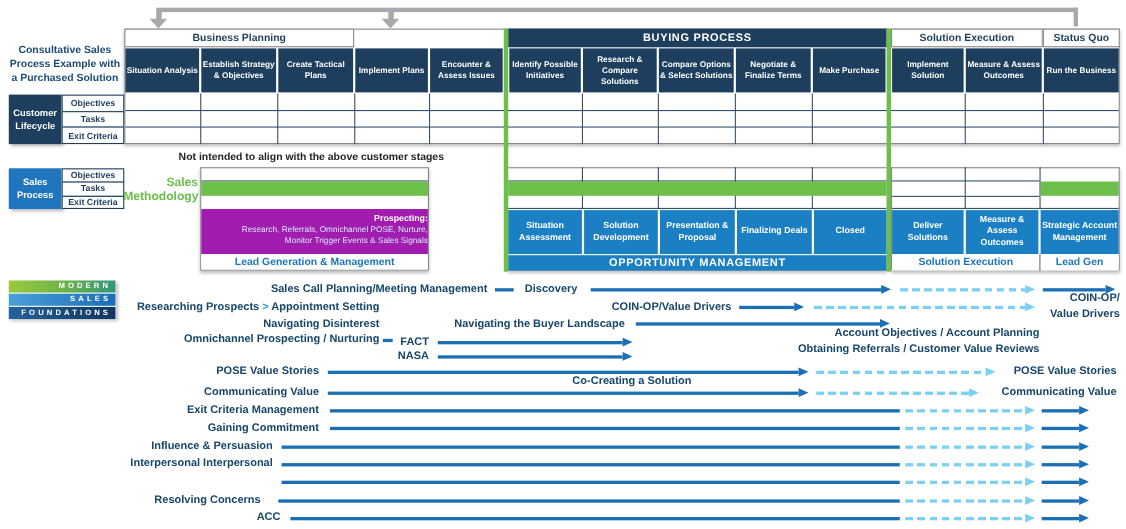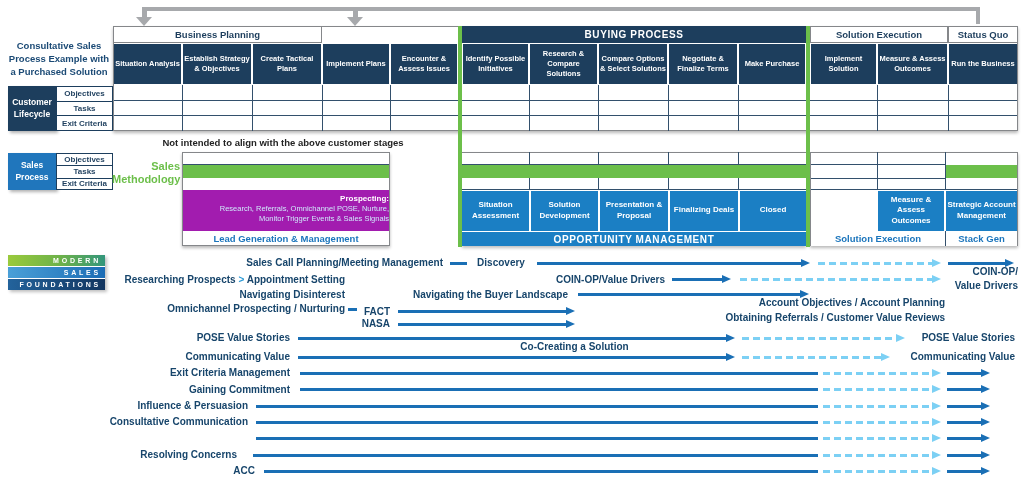--- a/index.html
+++ b/index.html
@@ -138,6 +138,7 @@
   <div class="abs hair" style="left:811px;top:177.5px;width:134px;"></div>
   <div class="abs greenband" style="left:946px;top:165px;width:71px;height:13px;"></div>
   <div class="abs hair" style="left:811px;top:189px;width:206px;"></div>
+  <div class="abs flexc bluecell" style="left:811px;top:190.5px;width:65px;height:40px;">Deliver Solutions</div>
   <div class="abs flexc bluecell" style="left:878px;top:190.5px;width:66px;height:40px;">Measure &amp; Assess Outcomes</div>
   <div class="abs flexc bluecell" style="left:946px;top:190.5px;width:71px;height:40px;">Strategic Account Management</div>
   <div class="abs flexc tfooter" style="left:811px;top:231px;width:134px;height:15px;">Solution Execution</div>

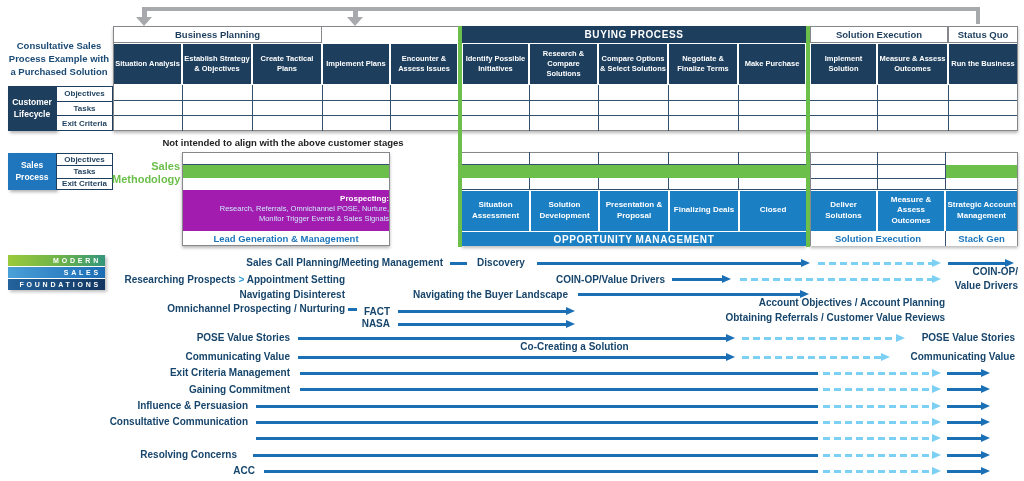--- a/index.html
+++ b/index.html
@@ -143,7 +143,7 @@
   <div class="abs flexc bluecell" style="left:946px;top:190.5px;width:71px;height:40px;">Strategic Account Management</div>
   <div class="abs flexc tfooter" style="left:811px;top:231px;width:134px;height:15px;">Solution Execution</div>
   <div class="abs vdiv" style="left:945px;top:231px;height:15px;"></div>
-  <div class="abs flexc tfooter" style="left:946px;top:231px;width:71px;height:15px;">Stack Gen</div>
+  <div class="abs flexc tfooter" style="left:946px;top:231px;width:71px;height:15px;">Lead Gen</div>
 
   <div class="abs greenborder" style="left:458px;top:26px;width:4px;height:221px;"></div>
   <div class="abs greenborder" style="left:806px;top:26px;width:4px;height:221px;"></div>

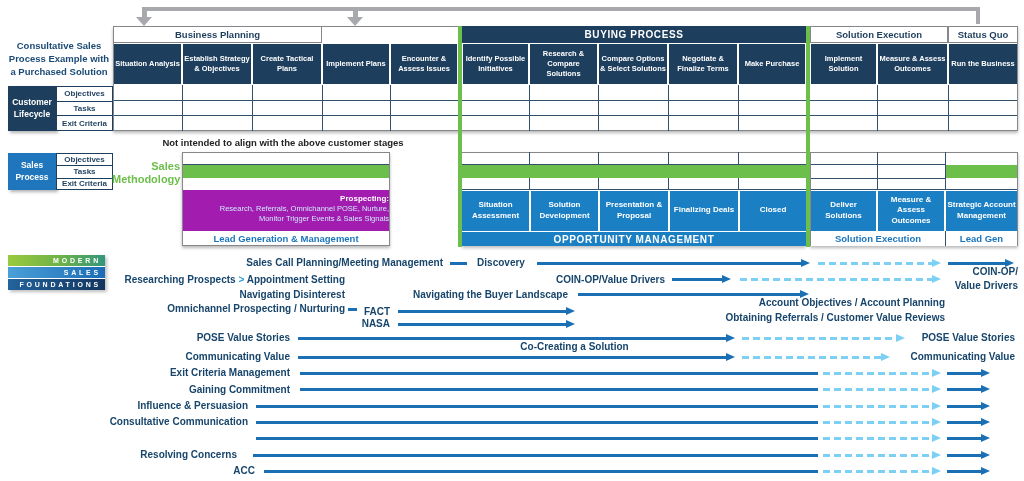--- a/index.html
+++ b/index.html
@@ -232,7 +232,7 @@
   <div class="abs line" style="left:947px;top:404.5px;width:34px;"></div>
   <div class="abs tri" style="left:981px;top:401.5px;"></div>
 
-  <div class="abs lbl" style="left:53px;top:416px;width:195px;text-align:right;">Consultative Communication</div>
+  <div class="abs lbl" style="left:53px;top:416px;width:195px;text-align:right;">Interpersonal Interpersonal</div>
   <div class="abs line" style="left:256px;top:420.5px;width:562px;"></div>
   <div class="abs dash" style="left:823px;top:420.5px;width:109px;"></div>
   <div class="abs tri lt" style="left:932px;top:417.5px;"></div>

